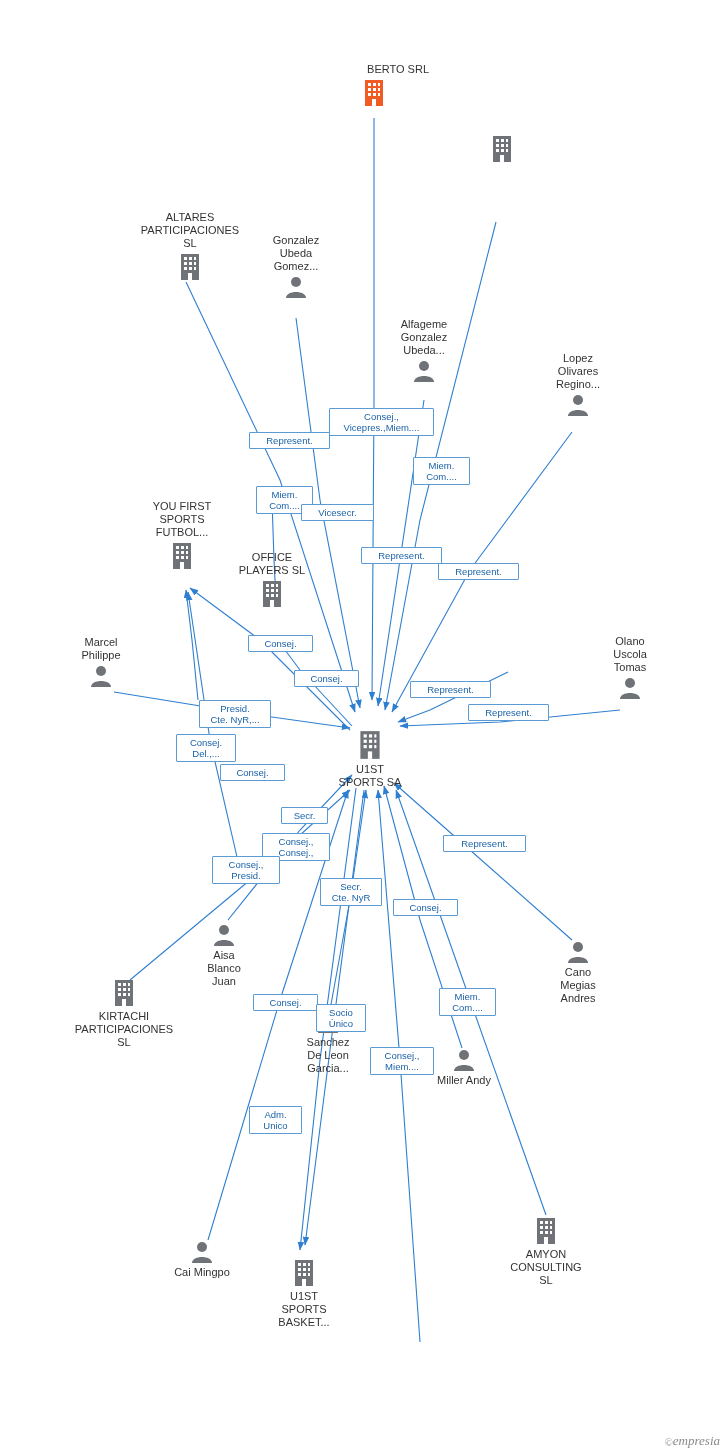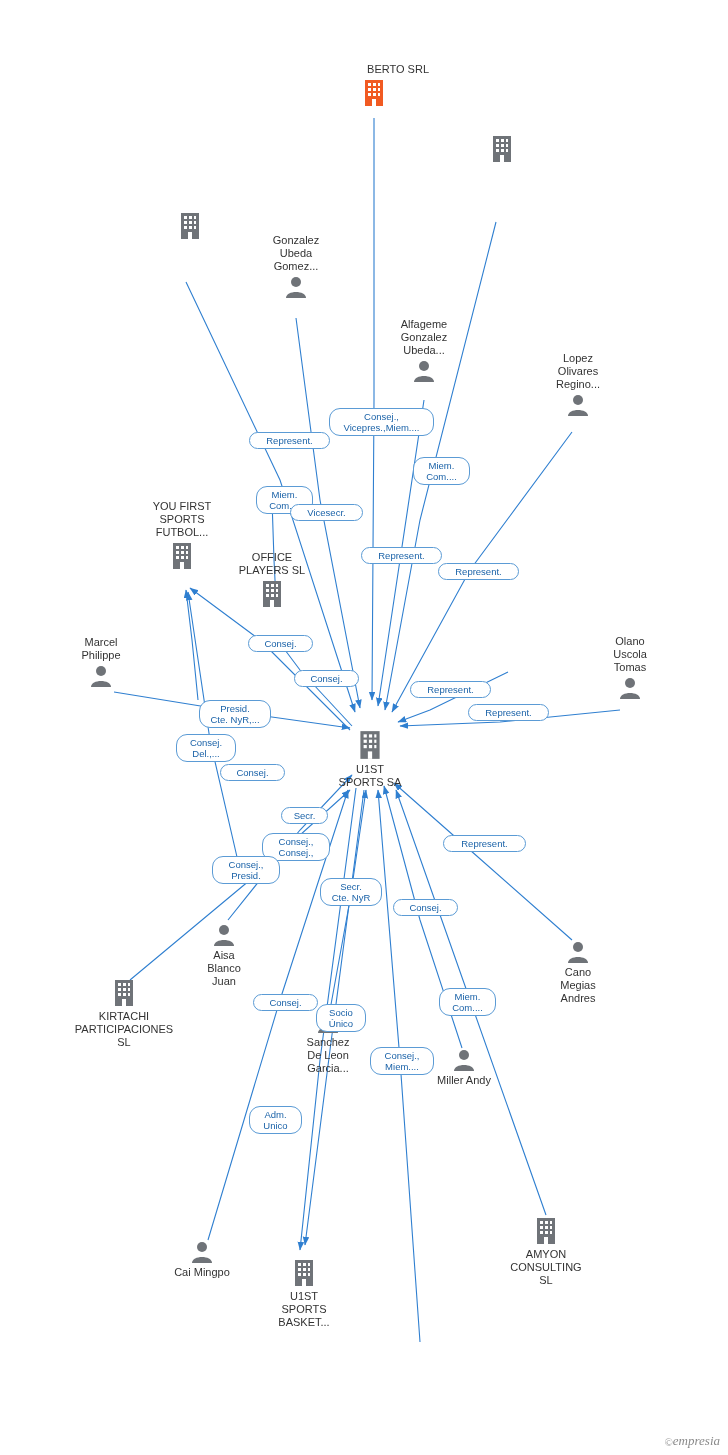--- a/index.html
+++ b/index.html
@@ -161,6 +161,8 @@
   </div>
 
   <div class="node company above" style="left:190px; top:211px;">
+    <span class="caption">ALTARES
+PARTICIPACIONES SL</span>
     <span class="glyph">
       <svg width="28" height="30" viewBox="0 0 28 30">
           <rect x="5" y="2" width="18" height="26" fill="#6f7378"></rect>

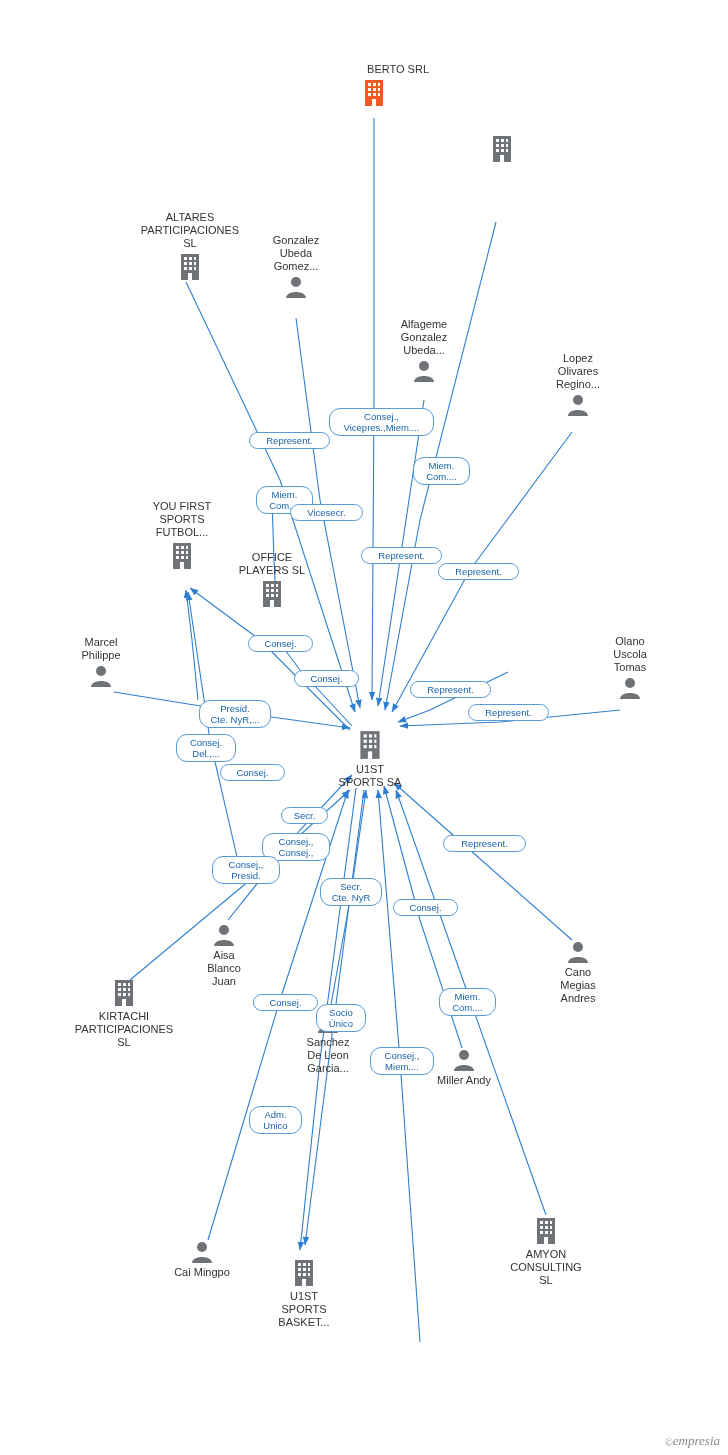--- a/index.html
+++ b/index.html
@@ -59,7 +59,7 @@
     padding: 2px 4px;
     text-align: center;
     white-space: pre-line;
-    border-radius: 11px;
+    border-radius: 1px;
   }
   .watermark {
     position: absolute;

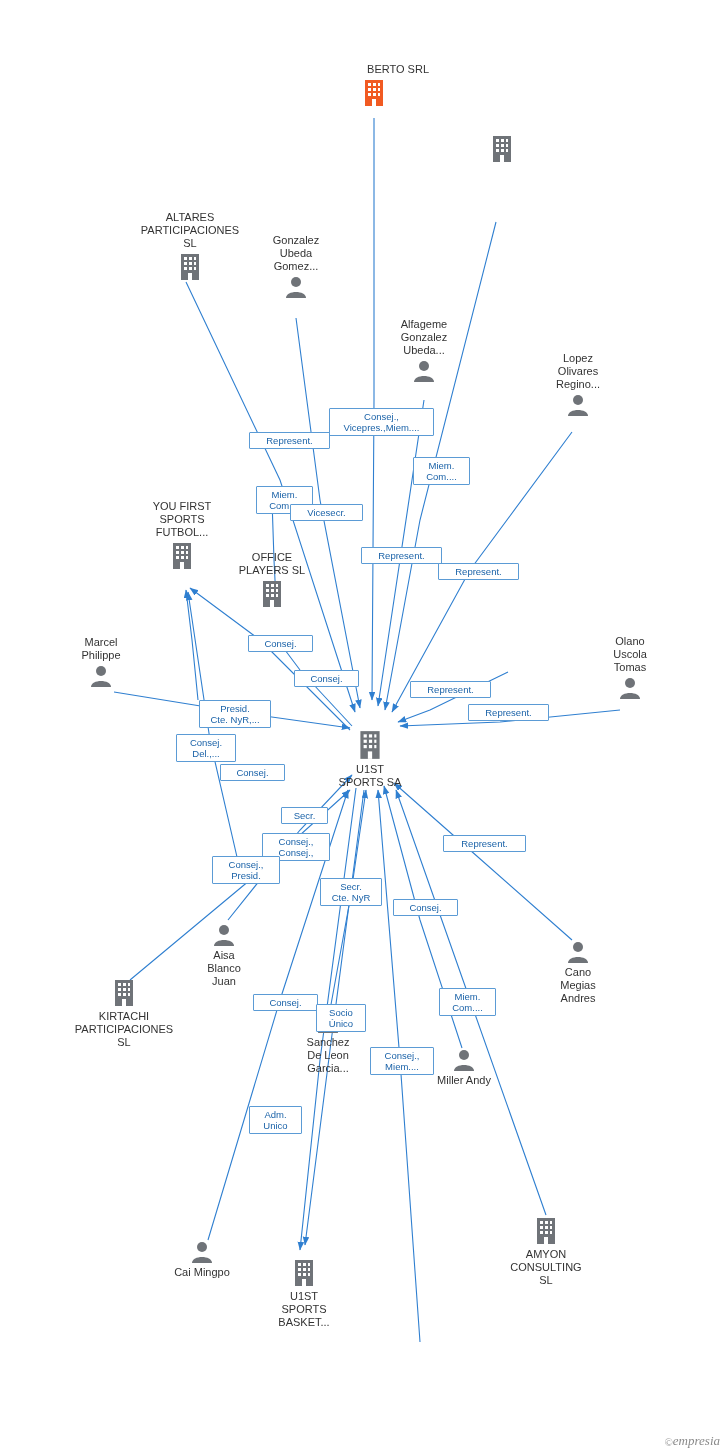--- a/index.html
+++ b/index.html
@@ -442,7 +442,7 @@
 Com....</div>
   <div class="label" style="left:256px; top:486px; width:47px;">Miem.
 Com....</div>
-  <div class="label" style="left:290px; top:504px; width:63px;">Vicesecr.</div>
+  <div class="label" style="left:301px; top:504px; width:63px;">Vicesecr.</div>
   <div class="label" style="left:361px; top:547px; width:71px;">Represent.</div>
   <div class="label" style="left:438px; top:563px; width:71px;">Represent.</div>
   <div class="label" style="left:248px; top:635px; width:55px;">Consej.</div>

